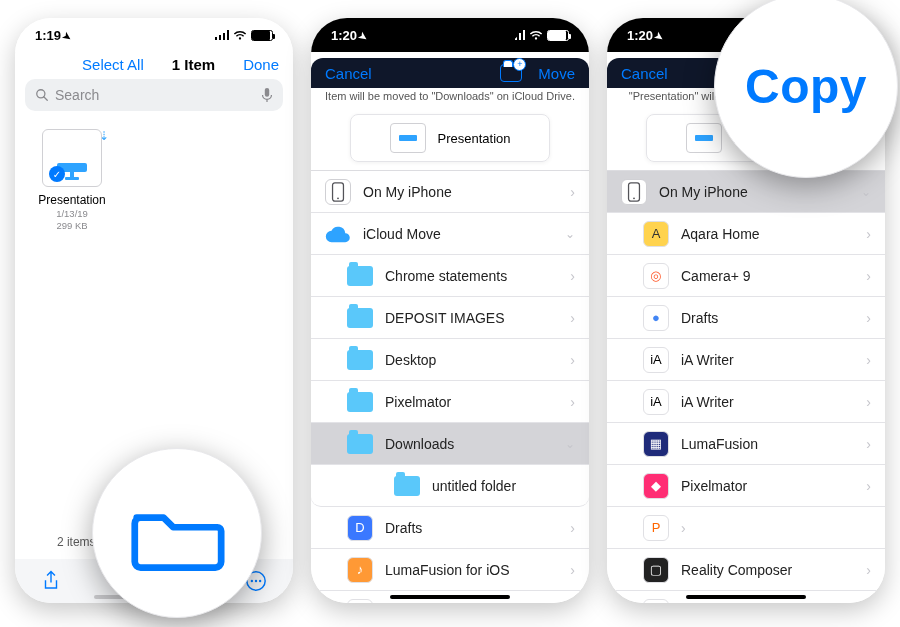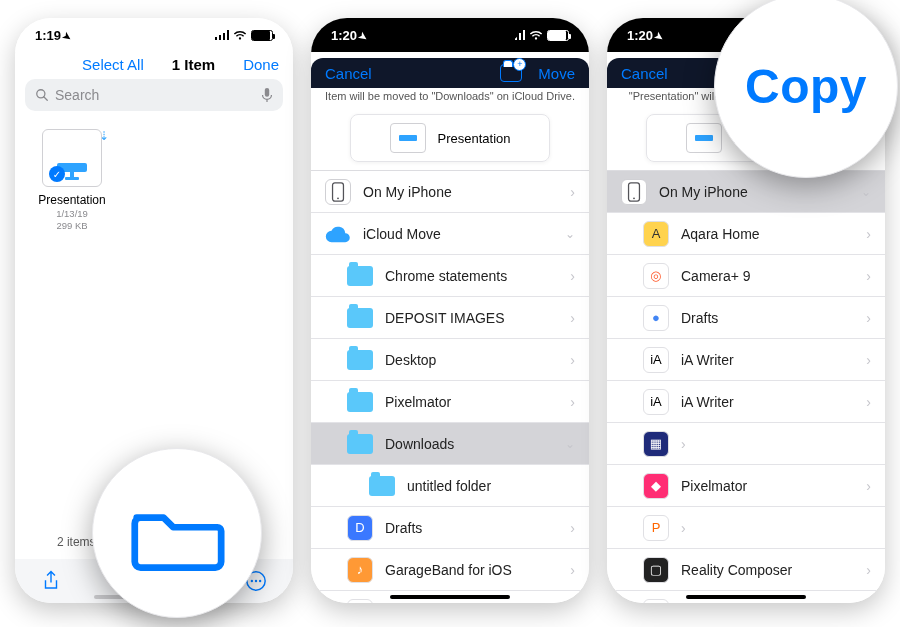--- a/index.html
+++ b/index.html
@@ -416,6 +416,7 @@
     </div>
         <div class="row lv1">
       <span class="app-ic" style="background:#1f2b7a;color:#fff;border:1px solid #e0e0e4">▦</span>
+      <span class="lbl">LumaFusion</span>
       <span class="chev">›</span>
     </div>
         <div class="row lv1">

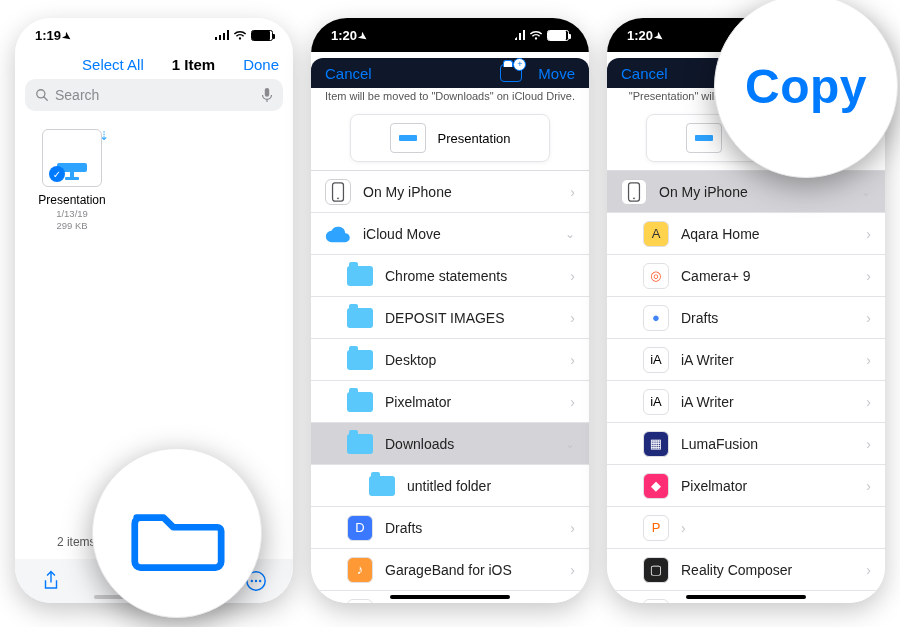--- a/index.html
+++ b/index.html
@@ -145,7 +145,7 @@
     gap:12px; position:relative; background:#fff;
   }
   .row.lv1{padding-left:36px;}
-  .row.lv2{padding-left:58px;}
+  .row.lv2{padding-left:83px;border-radius:10px;}
   .row.selected{background:#d4d4d8;}
   .row .lbl{flex:1;}
   .chev{color:#c6c6cc;font-size:14px;}

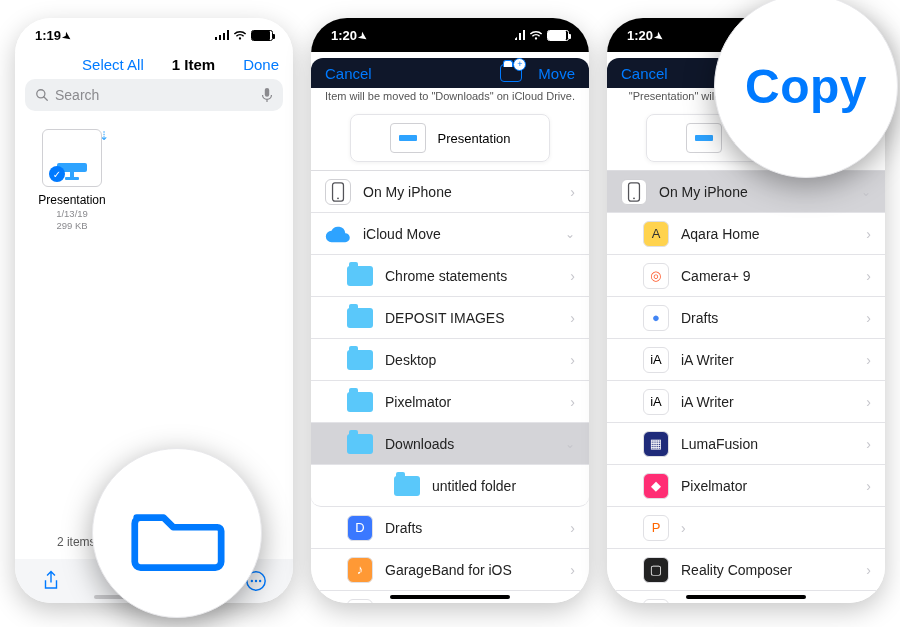--- a/index.html
+++ b/index.html
@@ -332,7 +332,7 @@
     </div>
         <div class="row lv1">
       <span class="app-ic" style="background:#ff9935;color:#fff;border:1px solid #e0e0e4">♪</span>
-      <span class="lbl">GarageBand for iOS</span>
+      <span class="lbl">LumaFusion for iOS</span>
       <span class="chev">›</span>
     </div>
         <div class="row lv1">

